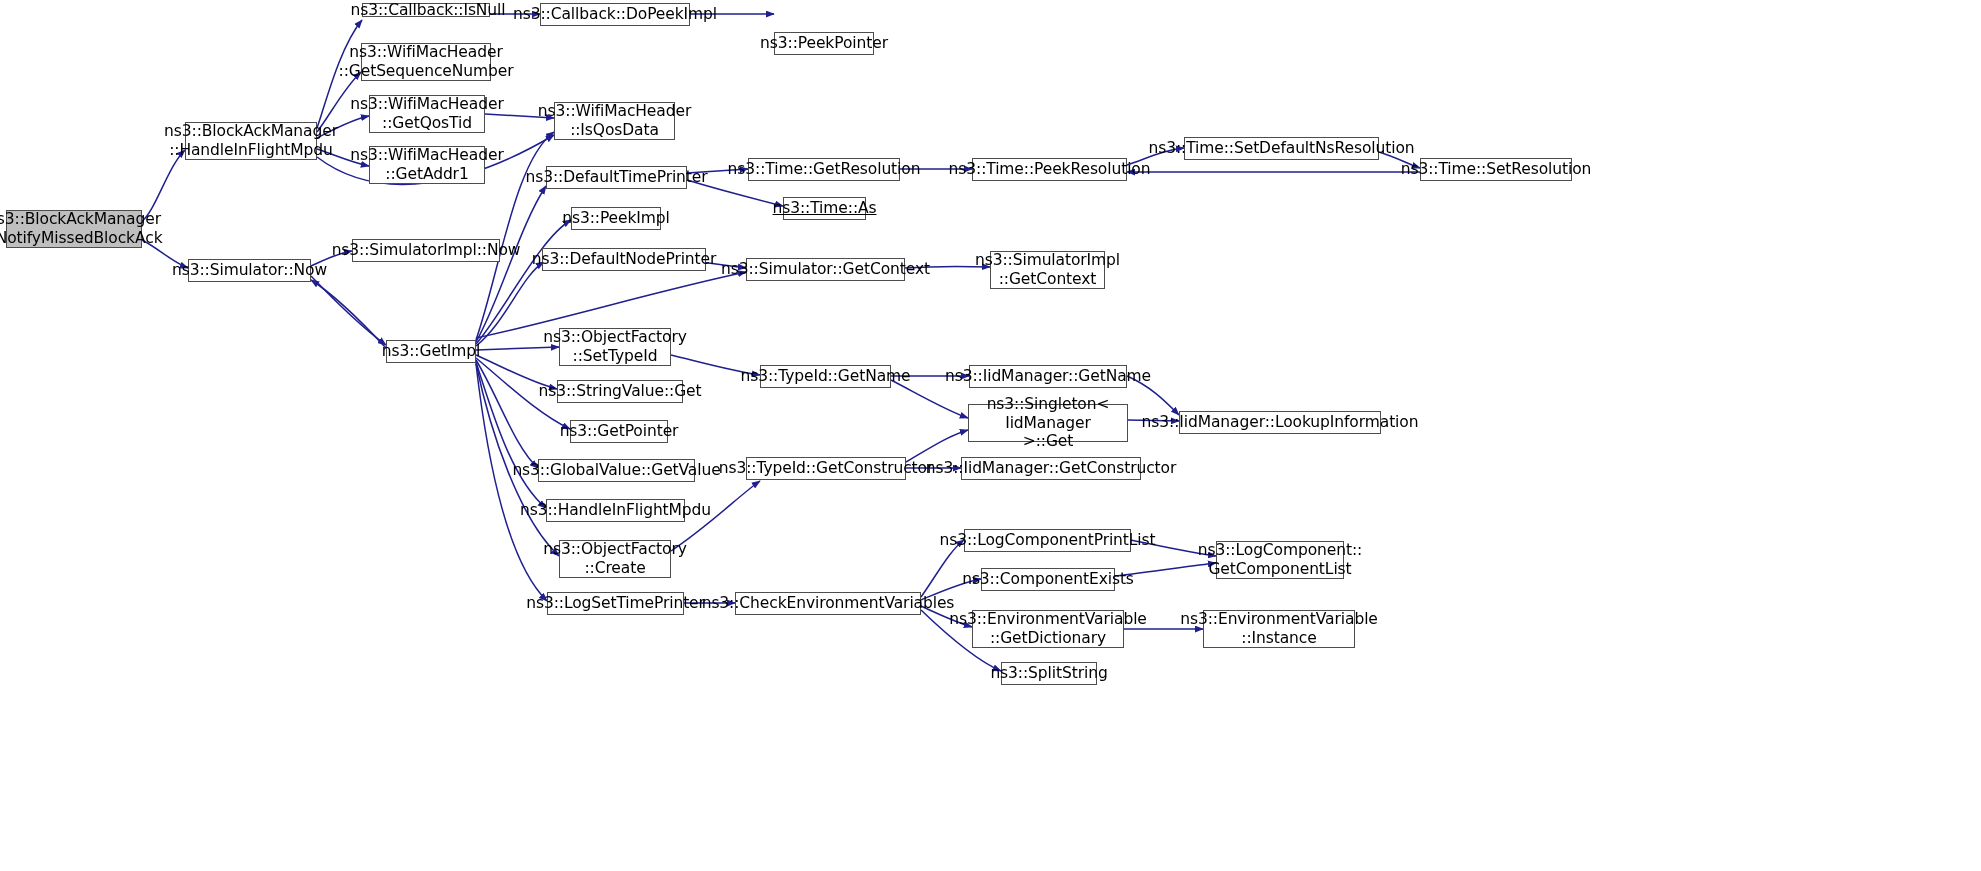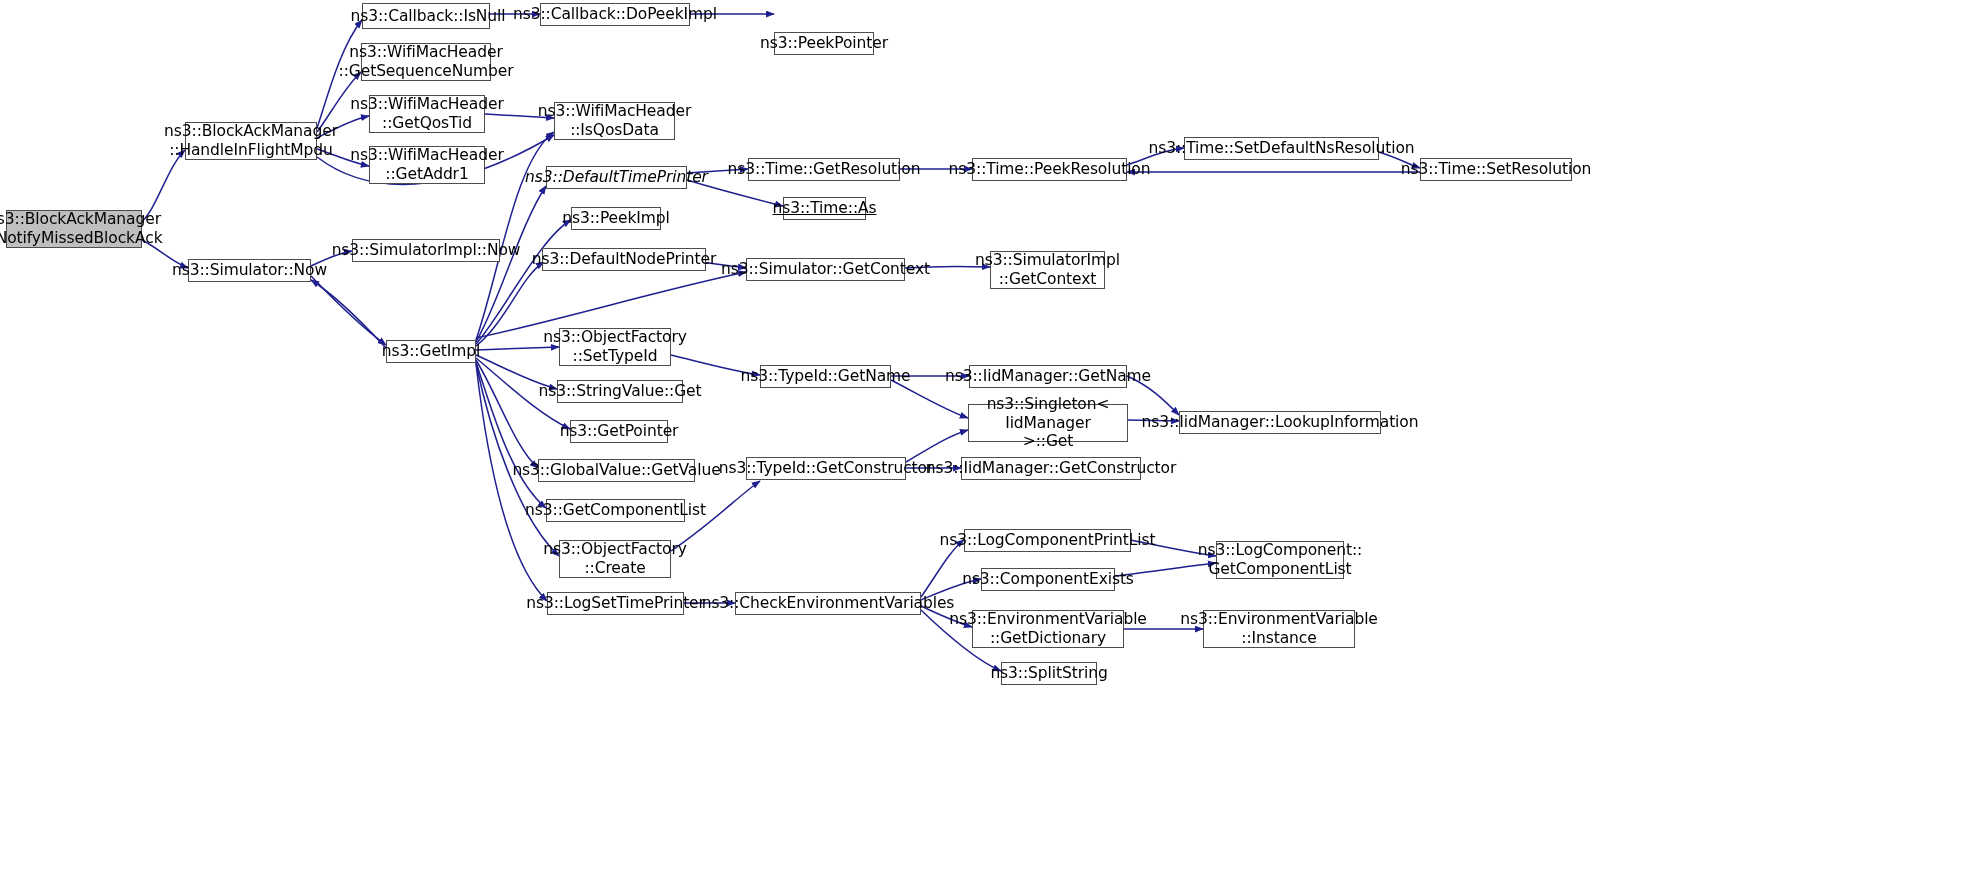--- a/index.html
+++ b/index.html
@@ -101,7 +101,7 @@
 ::NotifyMissedBlockAck</div>
       <div class="node" style="left: 185px; top: 122px; width: 132px; height: 38px;">ns3::BlockAckManager
 ::HandleInFlightMpdu</div>
-      <div class="node" style="left: 362px; top: 3px; width: 128px; height: 26px; padding-left: 8px;">ns3::Callback::IsNull</div>
+      <div class="node" style="left: 362px; top: 3px; width: 128px; height: 14px; padding-left: 8px;">ns3::Callback::IsNull</div>
       <div class="node" style="left: 540px; top: 3px; width: 150px; height: 23px;">ns3::Callback::DoPeekImpl</div>
       <div class="node" style="left: 774px; top: 3px; width: 100px; height: 23px; margin-top: 29px;">ns3::PeekPointer</div>
       <div class="node" style="left: 361px; top: 43px; width: 130px; height: 38px;">ns3::WifiMacHeader

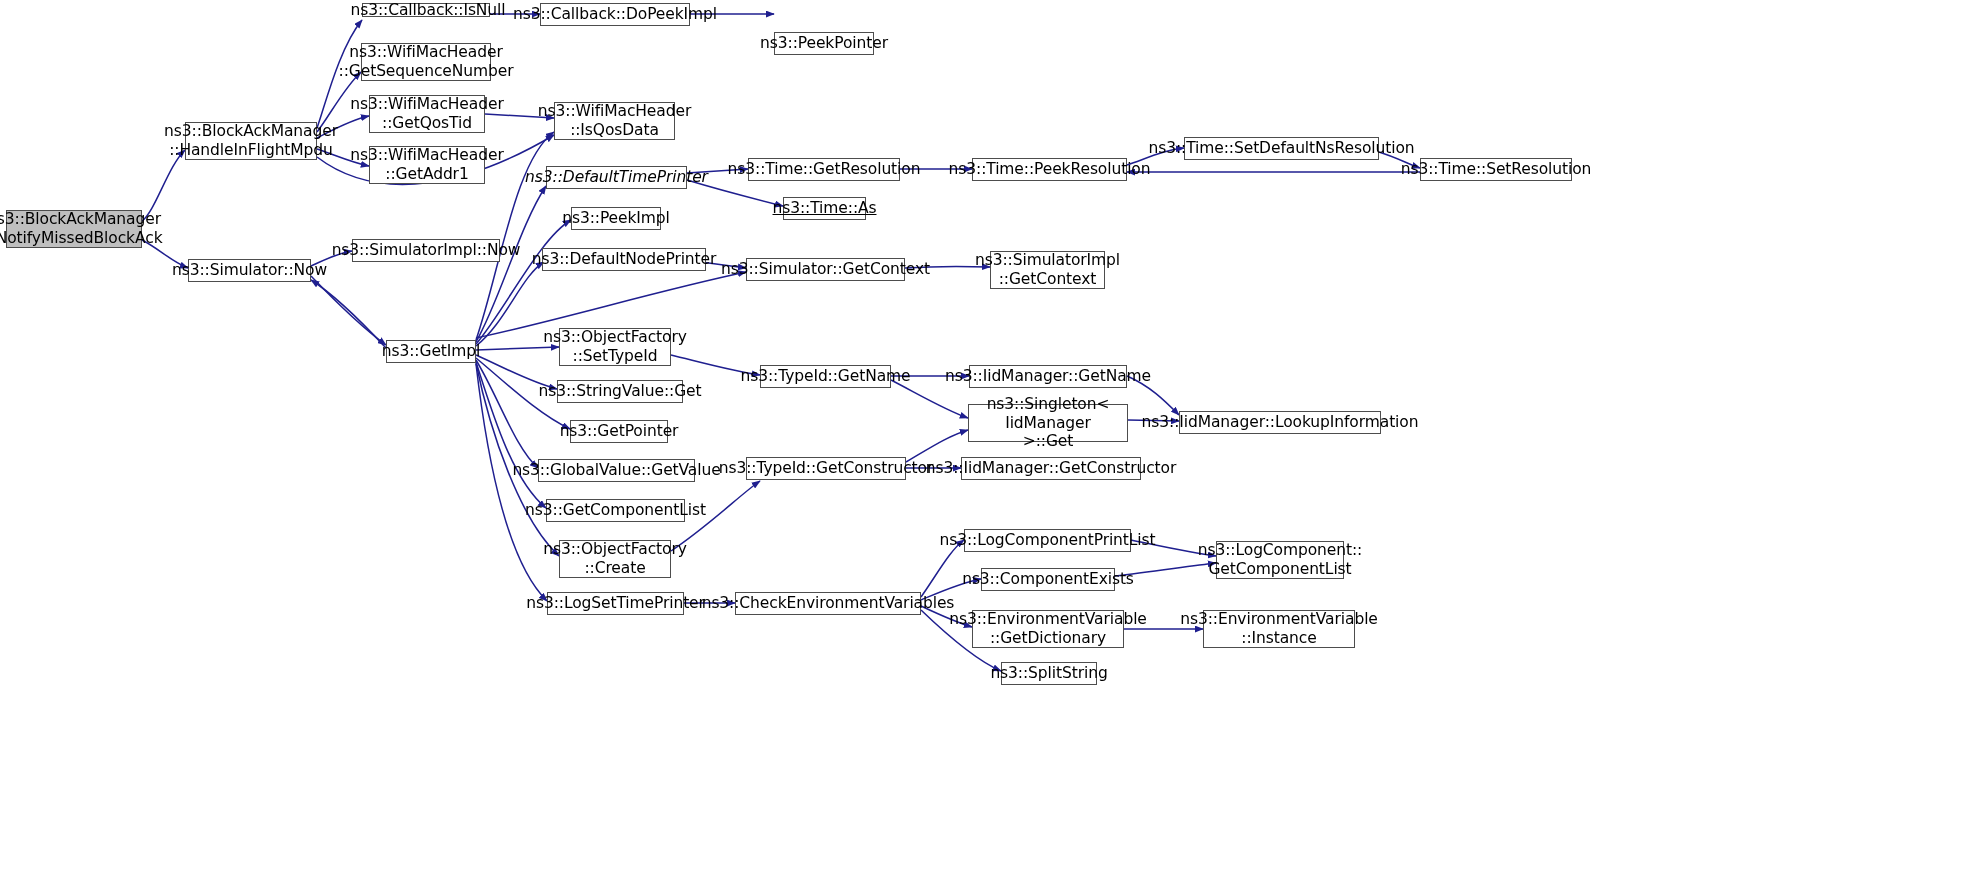--- a/index.html
+++ b/index.html
@@ -115,7 +115,7 @@
       <div class="node" style="left: 188px; top: 259px; width: 123px; height: 23px;">ns3::Simulator::Now</div>
       <div class="node" style="left: 352px; top: 239px; width: 148px; height: 23px;">ns3::SimulatorImpl::Now</div>
       <div class="node" style="left: 386px; top: 340px; width: 90px; height: 23px;">ns3::GetImpl</div>
-      <div class="node" style="left: 546px; top: 166px; width: 141px; height: 23px; font-style: italic;">ns3::DefaultTimePrinter</div>
+      <div class="node" style="left: 546px; top: 166px; width: 141px; height: 23px;">ns3::DefaultTimePrinter</div>
       <div class="node" style="left: 748px; top: 158px; width: 152px; height: 23px;">ns3::Time::GetResolution</div>
       <div class="node" style="left: 972px; top: 158px; width: 155px; height: 23px;">ns3::Time::PeekResolution</div>
       <div class="node" style="left: 1184px; top: 137px; width: 195px; height: 23px; text-align: right;">ns3::Time::SetDefaultNsResolution</div>

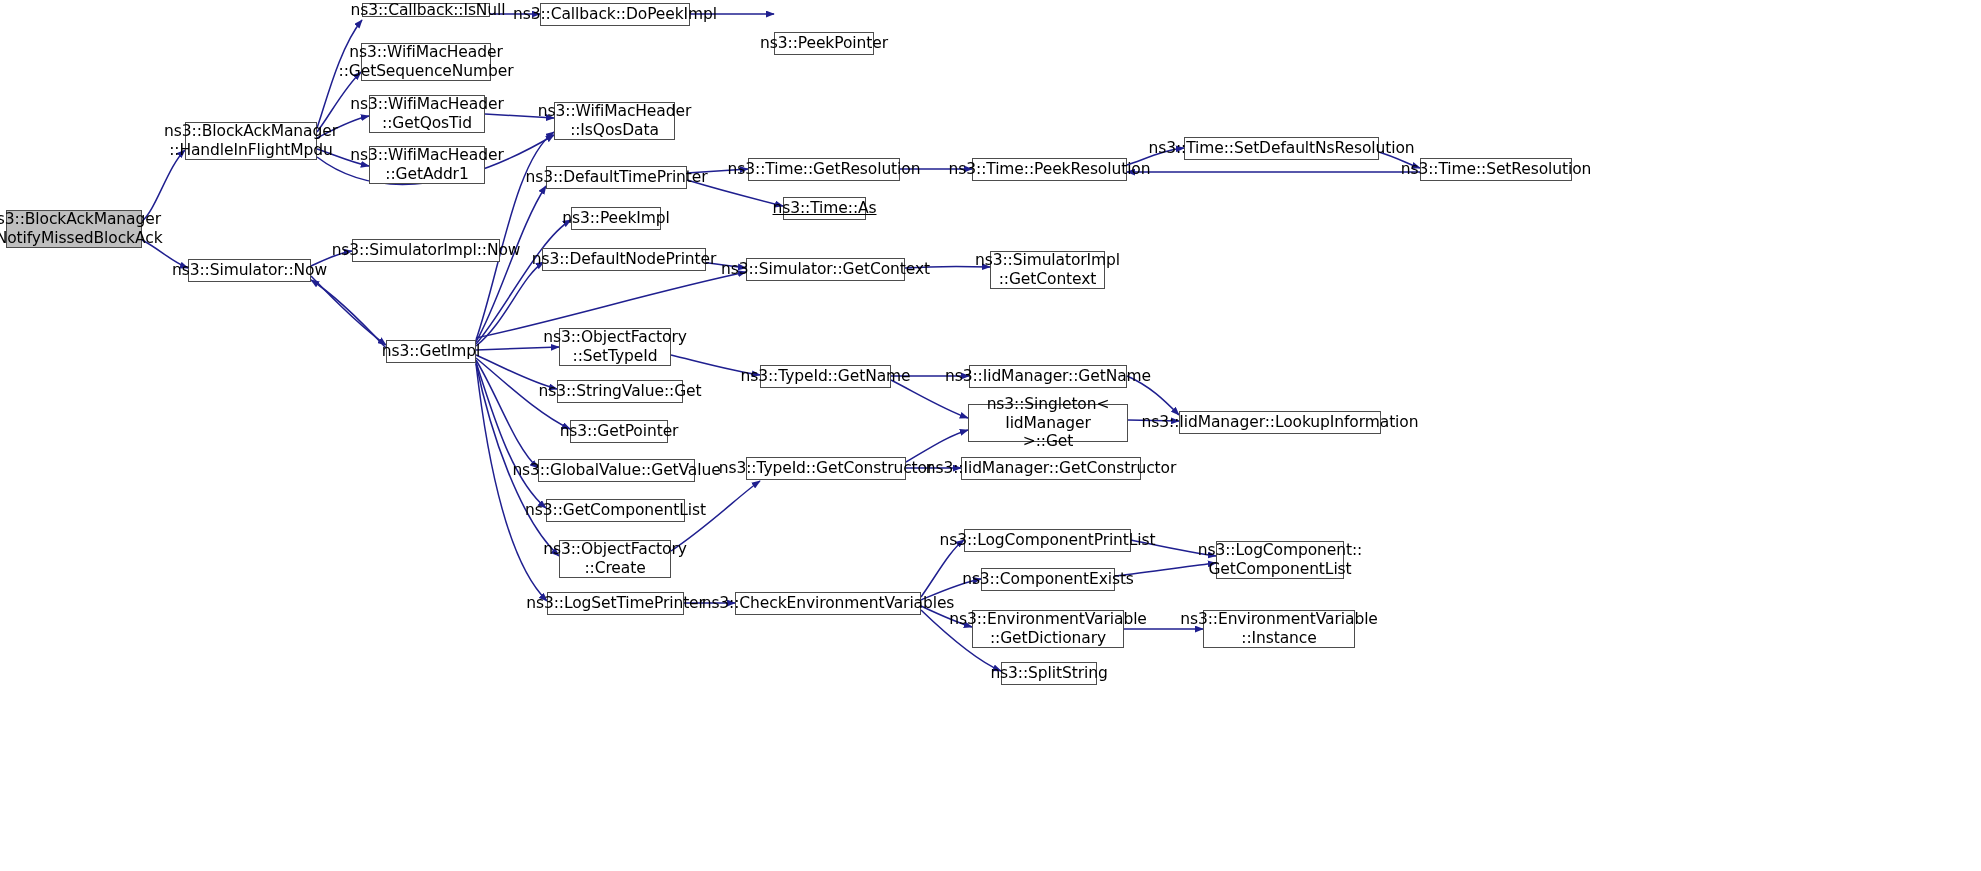--- a/index.html
+++ b/index.html
@@ -138,7 +138,7 @@
       <div class="node" style="left: 538px; top: 459px; width: 157px; height: 23px;">ns3::GlobalValue::GetValue</div>
       <div class="node" style="left: 746px; top: 457px; width: 160px; height: 23px;">ns3::TypeId::GetConstructor</div>
       <div class="node" style="left: 961px; top: 457px; width: 180px; height: 23px;">ns3::IidManager::GetConstructor</div>
-      <div class="node" style="left: 546px; top: 499px; width: 139px; height: 23px;">ns3::GetComponentList</div>
+      <div class="node" style="left: 546px; top: 499px; width: 139px; height: 23px;">ns3::HandleInFlightMpdu</div>
       <div class="node" style="left: 559px; top: 540px; width: 112px; height: 38px;">ns3::ObjectFactory
 ::Create</div>
       <div class="node" style="left: 547px; top: 592px; width: 137px; height: 23px;">ns3::LogSetTimePrinter</div>

